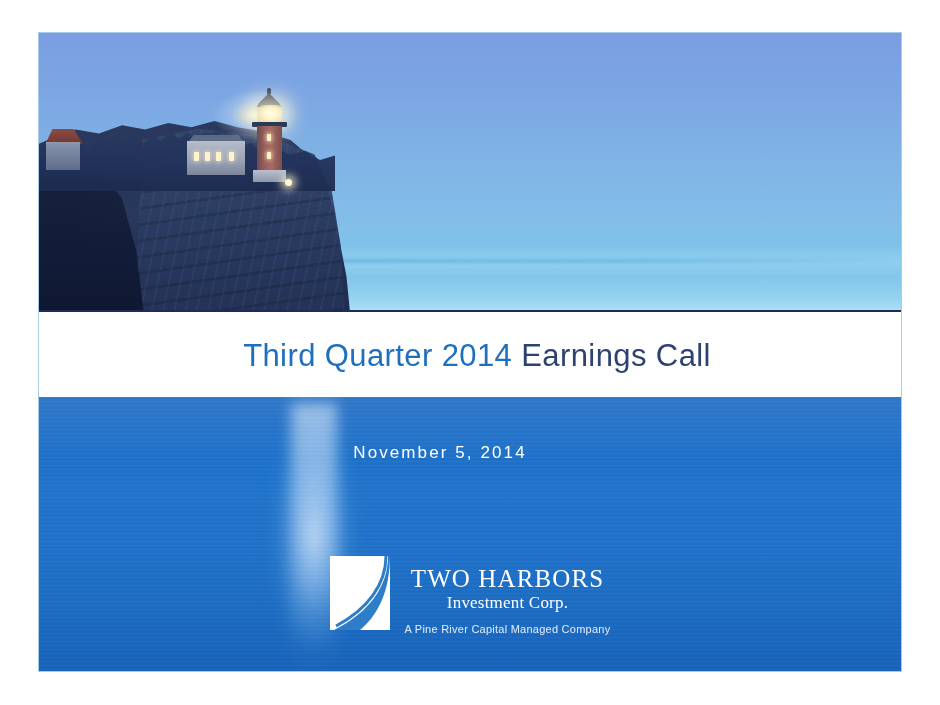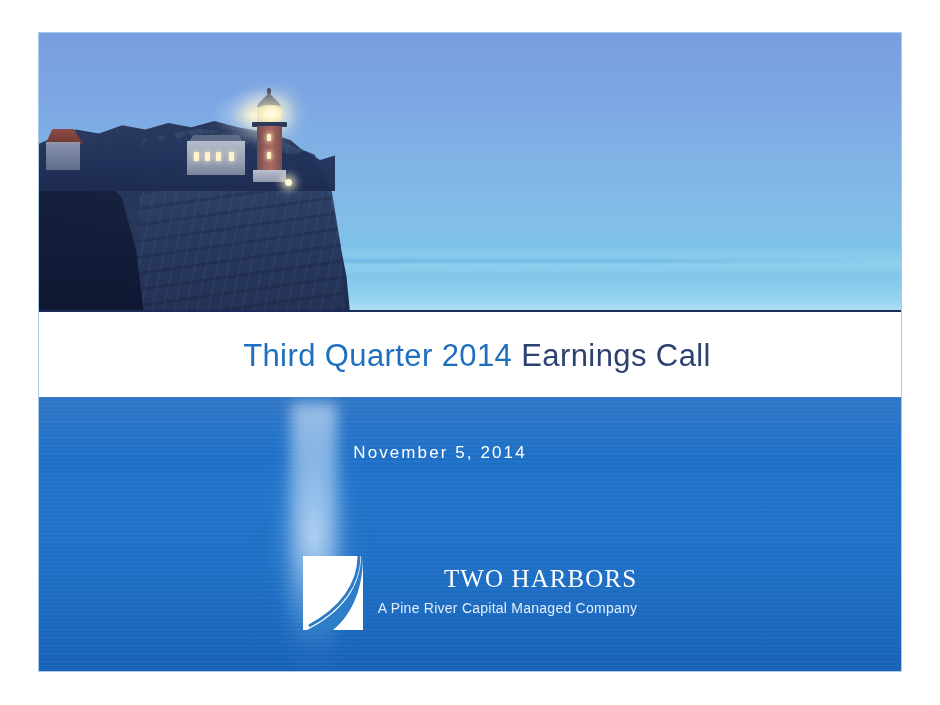--- a/index.html
+++ b/index.html
@@ -355,7 +355,7 @@
   .logo-words {
     display: flex;
     flex-direction: column;
-    align-items: flex-end;
+    align-items: center;
     padding-top: 12px;
   }
   .wordmark {

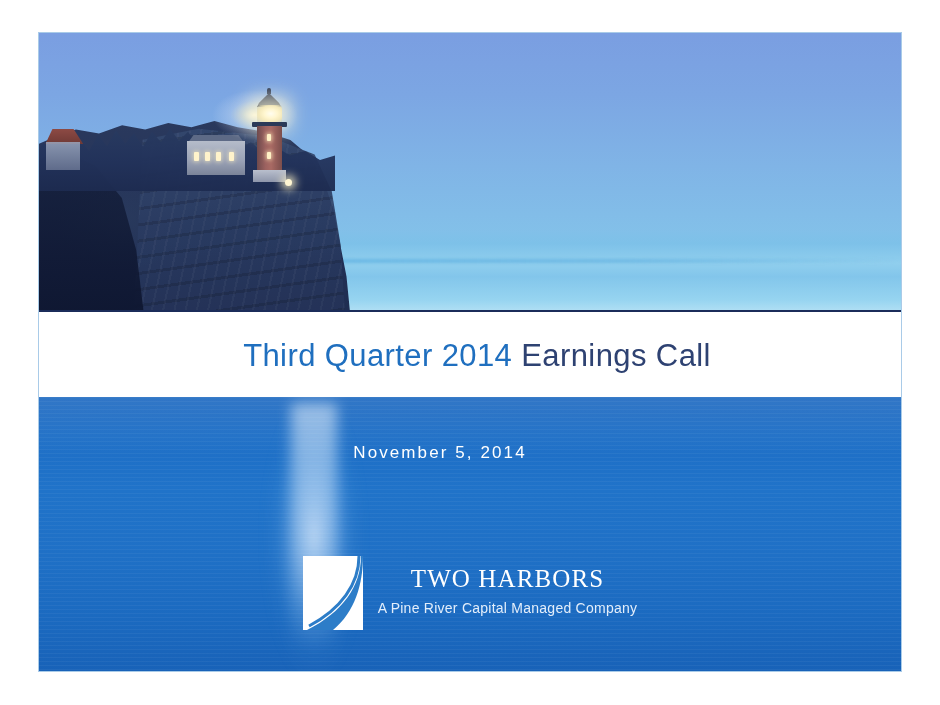--- a/index.html
+++ b/index.html
@@ -459,6 +459,7 @@
 
         <div class="logo-words">
           <div class="wordmark">TWO HARBORS</div>
+          <div class="subwordmark">Investment Corp.</div>
           <div class="tagline">A Pine River Capital Managed Company</div>
         </div>
 

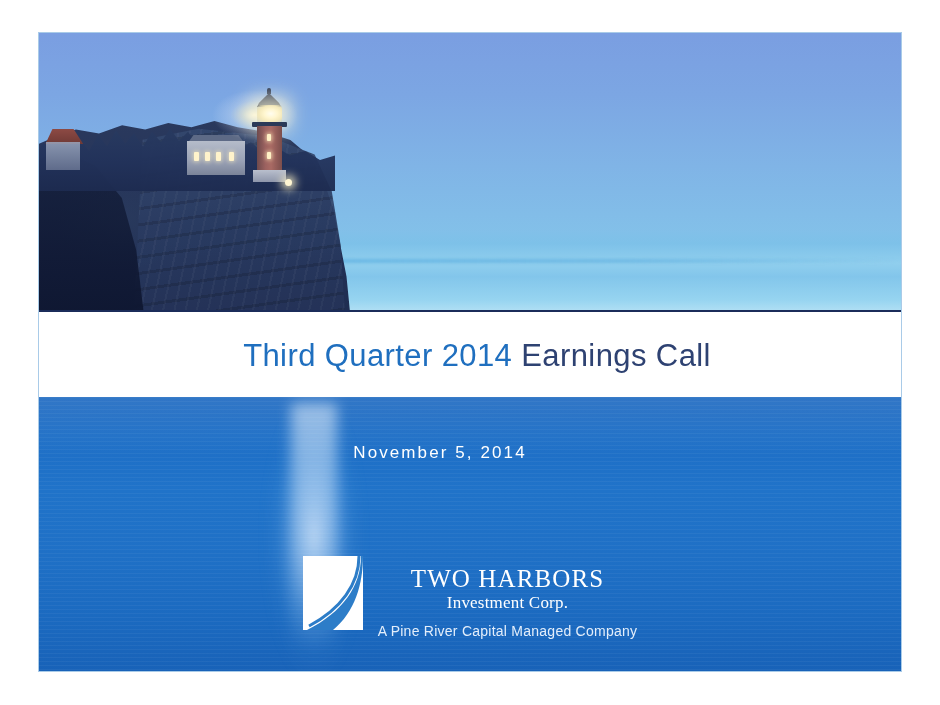--- a/index.html
+++ b/index.html
@@ -377,7 +377,7 @@
   .tagline {
     margin-top: 8px;
     color: #e3eefb;
-    font-size: 14px;
+    font-size: 11px;
     letter-spacing: .25px;
     white-space: nowrap;
     align-self: flex-end;

